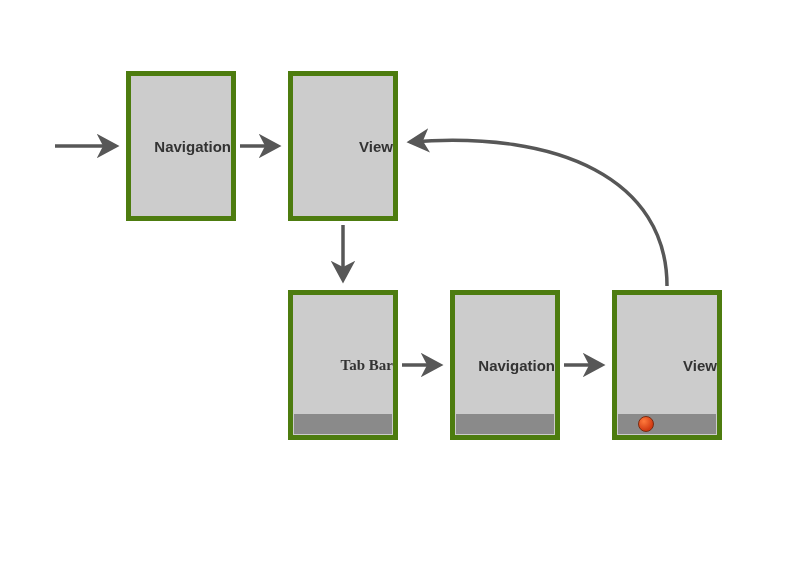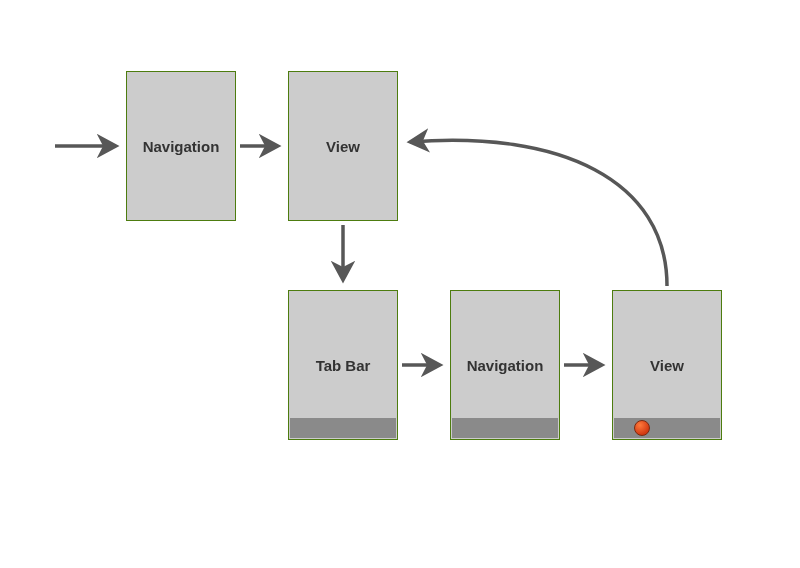--- a/index.html
+++ b/index.html
@@ -19,11 +19,11 @@
   .node {
     position: absolute;
     background: #cccccc;
-    border: 1px solid #4d7c0f;
+    border: 5px solid #4d7c0f;
     box-sizing: border-box;
     display: flex;
     align-items: center;
-    justify-content: center;
+    justify-content: flex-end;
     font-weight: bold;
     color: #333;
     font-size: 15px;

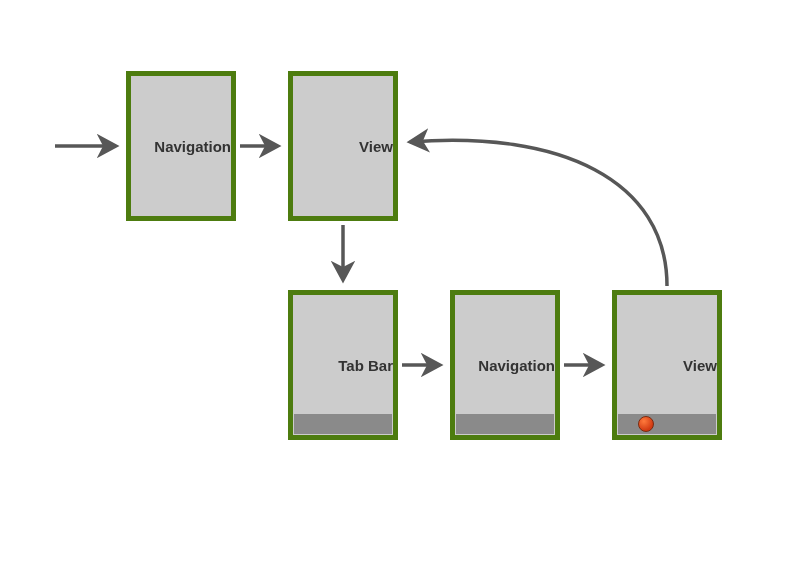--- a/index.html
+++ b/index.html
@@ -66,7 +66,7 @@
     <span>View</span>
   </div>
 
-  <div class="node" style="left:288px; top:290px; width:110px; height:150px;">
+  <div class="node" style="left:288px; top:290px; width:110px; height:150px;font-family:Liberation Serif, serif;">
     <span>Tab Bar</span>
     <div class="footer-bar"></div>
   </div>

